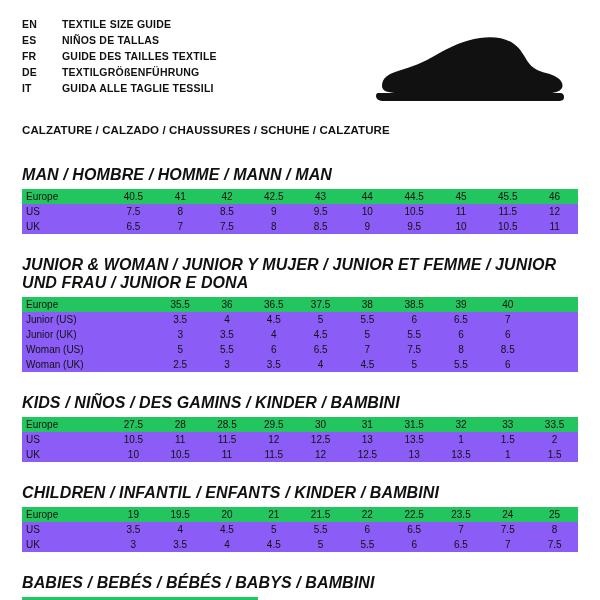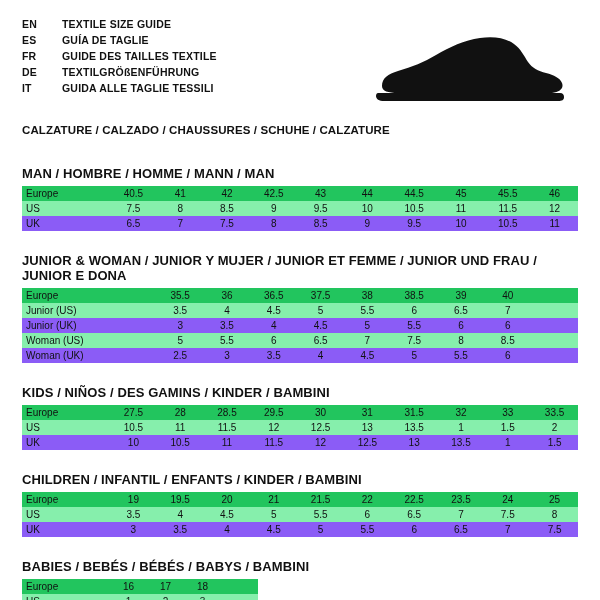--- a/index.html
+++ b/index.html
@@ -115,7 +115,7 @@
         </tr>
         <tr>
           <td class="lang-code">ES</td>
-          <td class="lang-text">GUÍA DE TAGLIE</td>
+          <td class="lang-text">NIÑOS DE TALLAS</td>
         </tr>
         <tr>
           <td class="lang-code">FR</td>

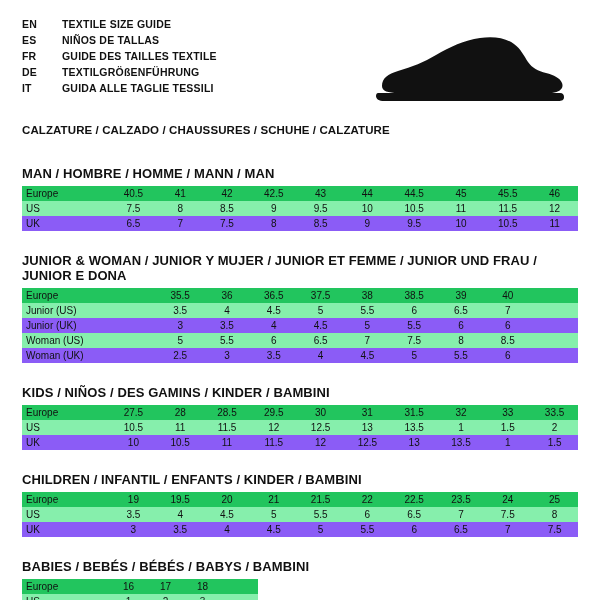--- a/index.html
+++ b/index.html
@@ -68,10 +68,11 @@
   }
   .section.first { margin-top: 30px; }
   .section-title {
-    font-size: 13px;
+    font-size: 16px;
     font-weight: bold;
     margin-bottom: 5px;
     letter-spacing: .1px;
+    font-style: italic;
   }
   table.size {
     border-collapse: collapse;

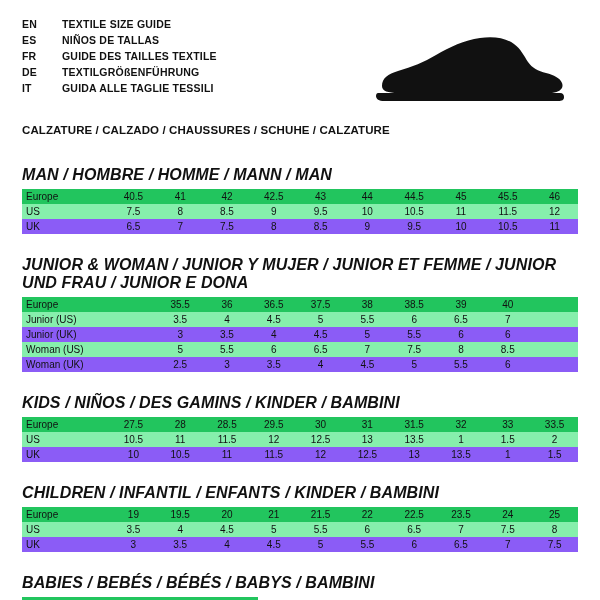--- a/index.html
+++ b/index.html
@@ -97,7 +97,7 @@
     background: #8b5cf6;
   }
   table.size tr.plain td {
-    background: #86efac;
+    background: #8b5cf6;
   }
   .w-full { width: 556px; }
   .w-babies { width: 236px; }

